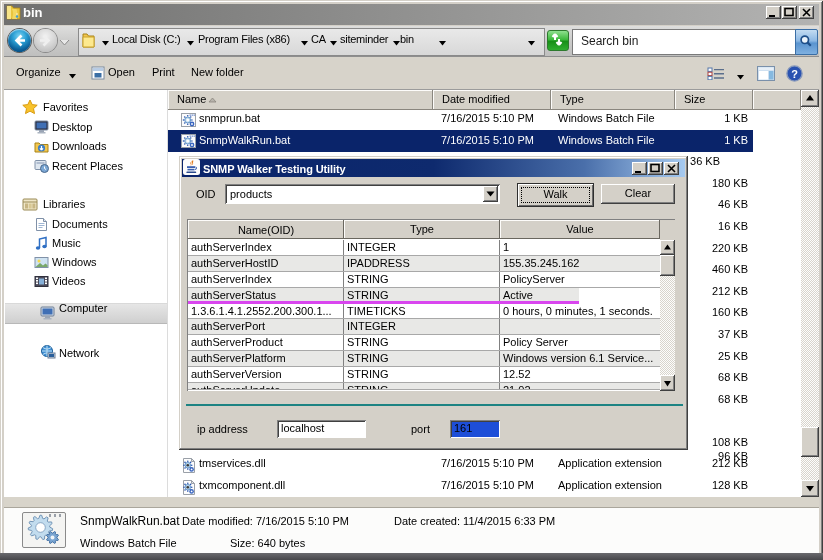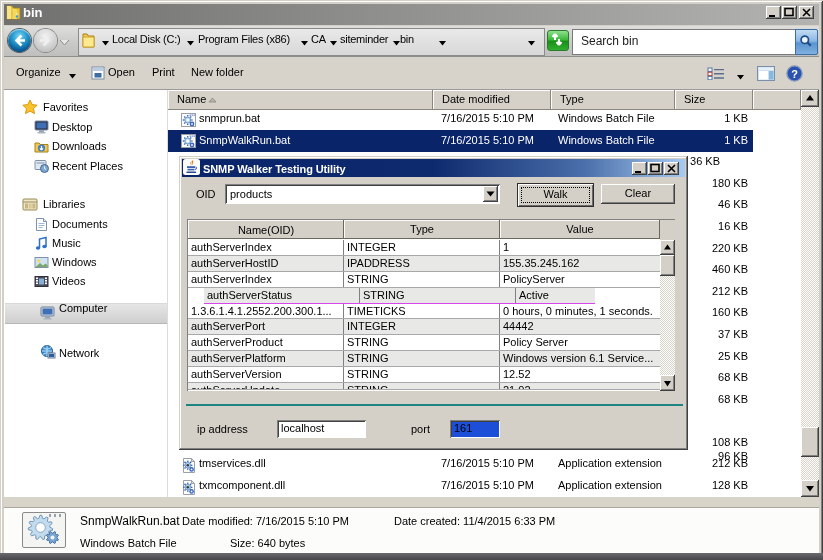--- a/index.html
+++ b/index.html
@@ -460,7 +460,7 @@
         <div class="a" style="left:155px;top:0;width:1px;height:15.8px;background:#808080;"></div>
         <div class="a" style="left:311px;top:0;width:1px;height:15.8px;background:#808080;"></div>
       </div>
-<div class="a" style="left:9px;top:131.8px;width:391px;height:15.8px;background:#e8e8e6;border-bottom:1px solid #d946ef;box-sizing:border-box;overflow:hidden;margin-left:16px;">
+<div class="a" style="left:9px;top:131.8px;width:391px;height:15.8px;background:#e8e8e6;border-bottom:3px solid #d946ef;box-sizing:border-box;overflow:hidden;">
         <div class="a" style="left:3px;top:1px;width:150px;white-space:nowrap;overflow:hidden;">authServerStatus</div>
         <div class="a" style="left:159px;top:1px;width:150px;white-space:nowrap;">STRING</div>
         <div class="a" style="left:315px;top:1px;width:158px;white-space:nowrap;overflow:hidden;">Active</div>

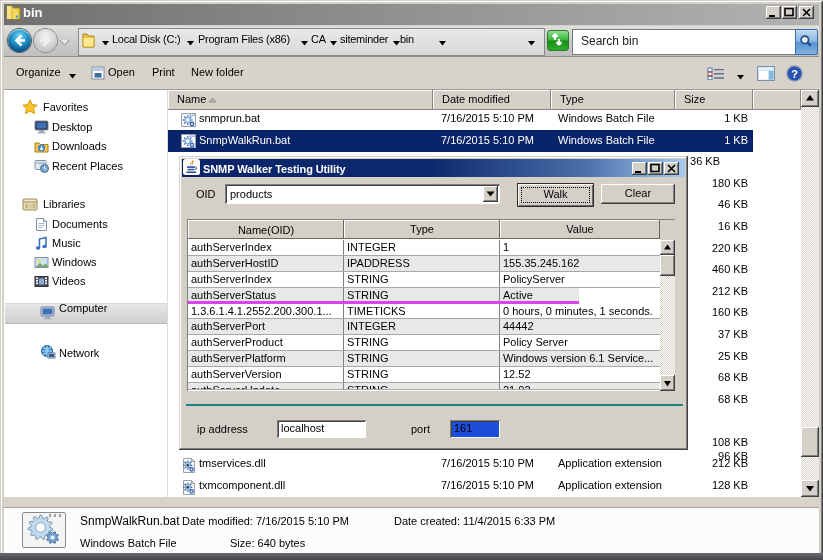--- a/index.html
+++ b/index.html
@@ -477,7 +477,6 @@
 <div class="a" style="left:9px;top:163.4px;width:472px;height:15.8px;background:#e8e8e6;border-bottom:1px solid #a8a8a8;box-sizing:border-box;overflow:hidden;">
         <div class="a" style="left:3px;top:1px;width:150px;white-space:nowrap;overflow:hidden;">authServerPort</div>
         <div class="a" style="left:159px;top:1px;width:150px;white-space:nowrap;">INTEGER</div>
-        <div class="a" style="left:315px;top:1px;width:158px;white-space:nowrap;overflow:hidden;">44442</div>
         <div class="a" style="left:155px;top:0;width:1px;height:15.8px;background:#808080;"></div>
         <div class="a" style="left:311px;top:0;width:1px;height:15.8px;background:#808080;"></div>
       </div>

